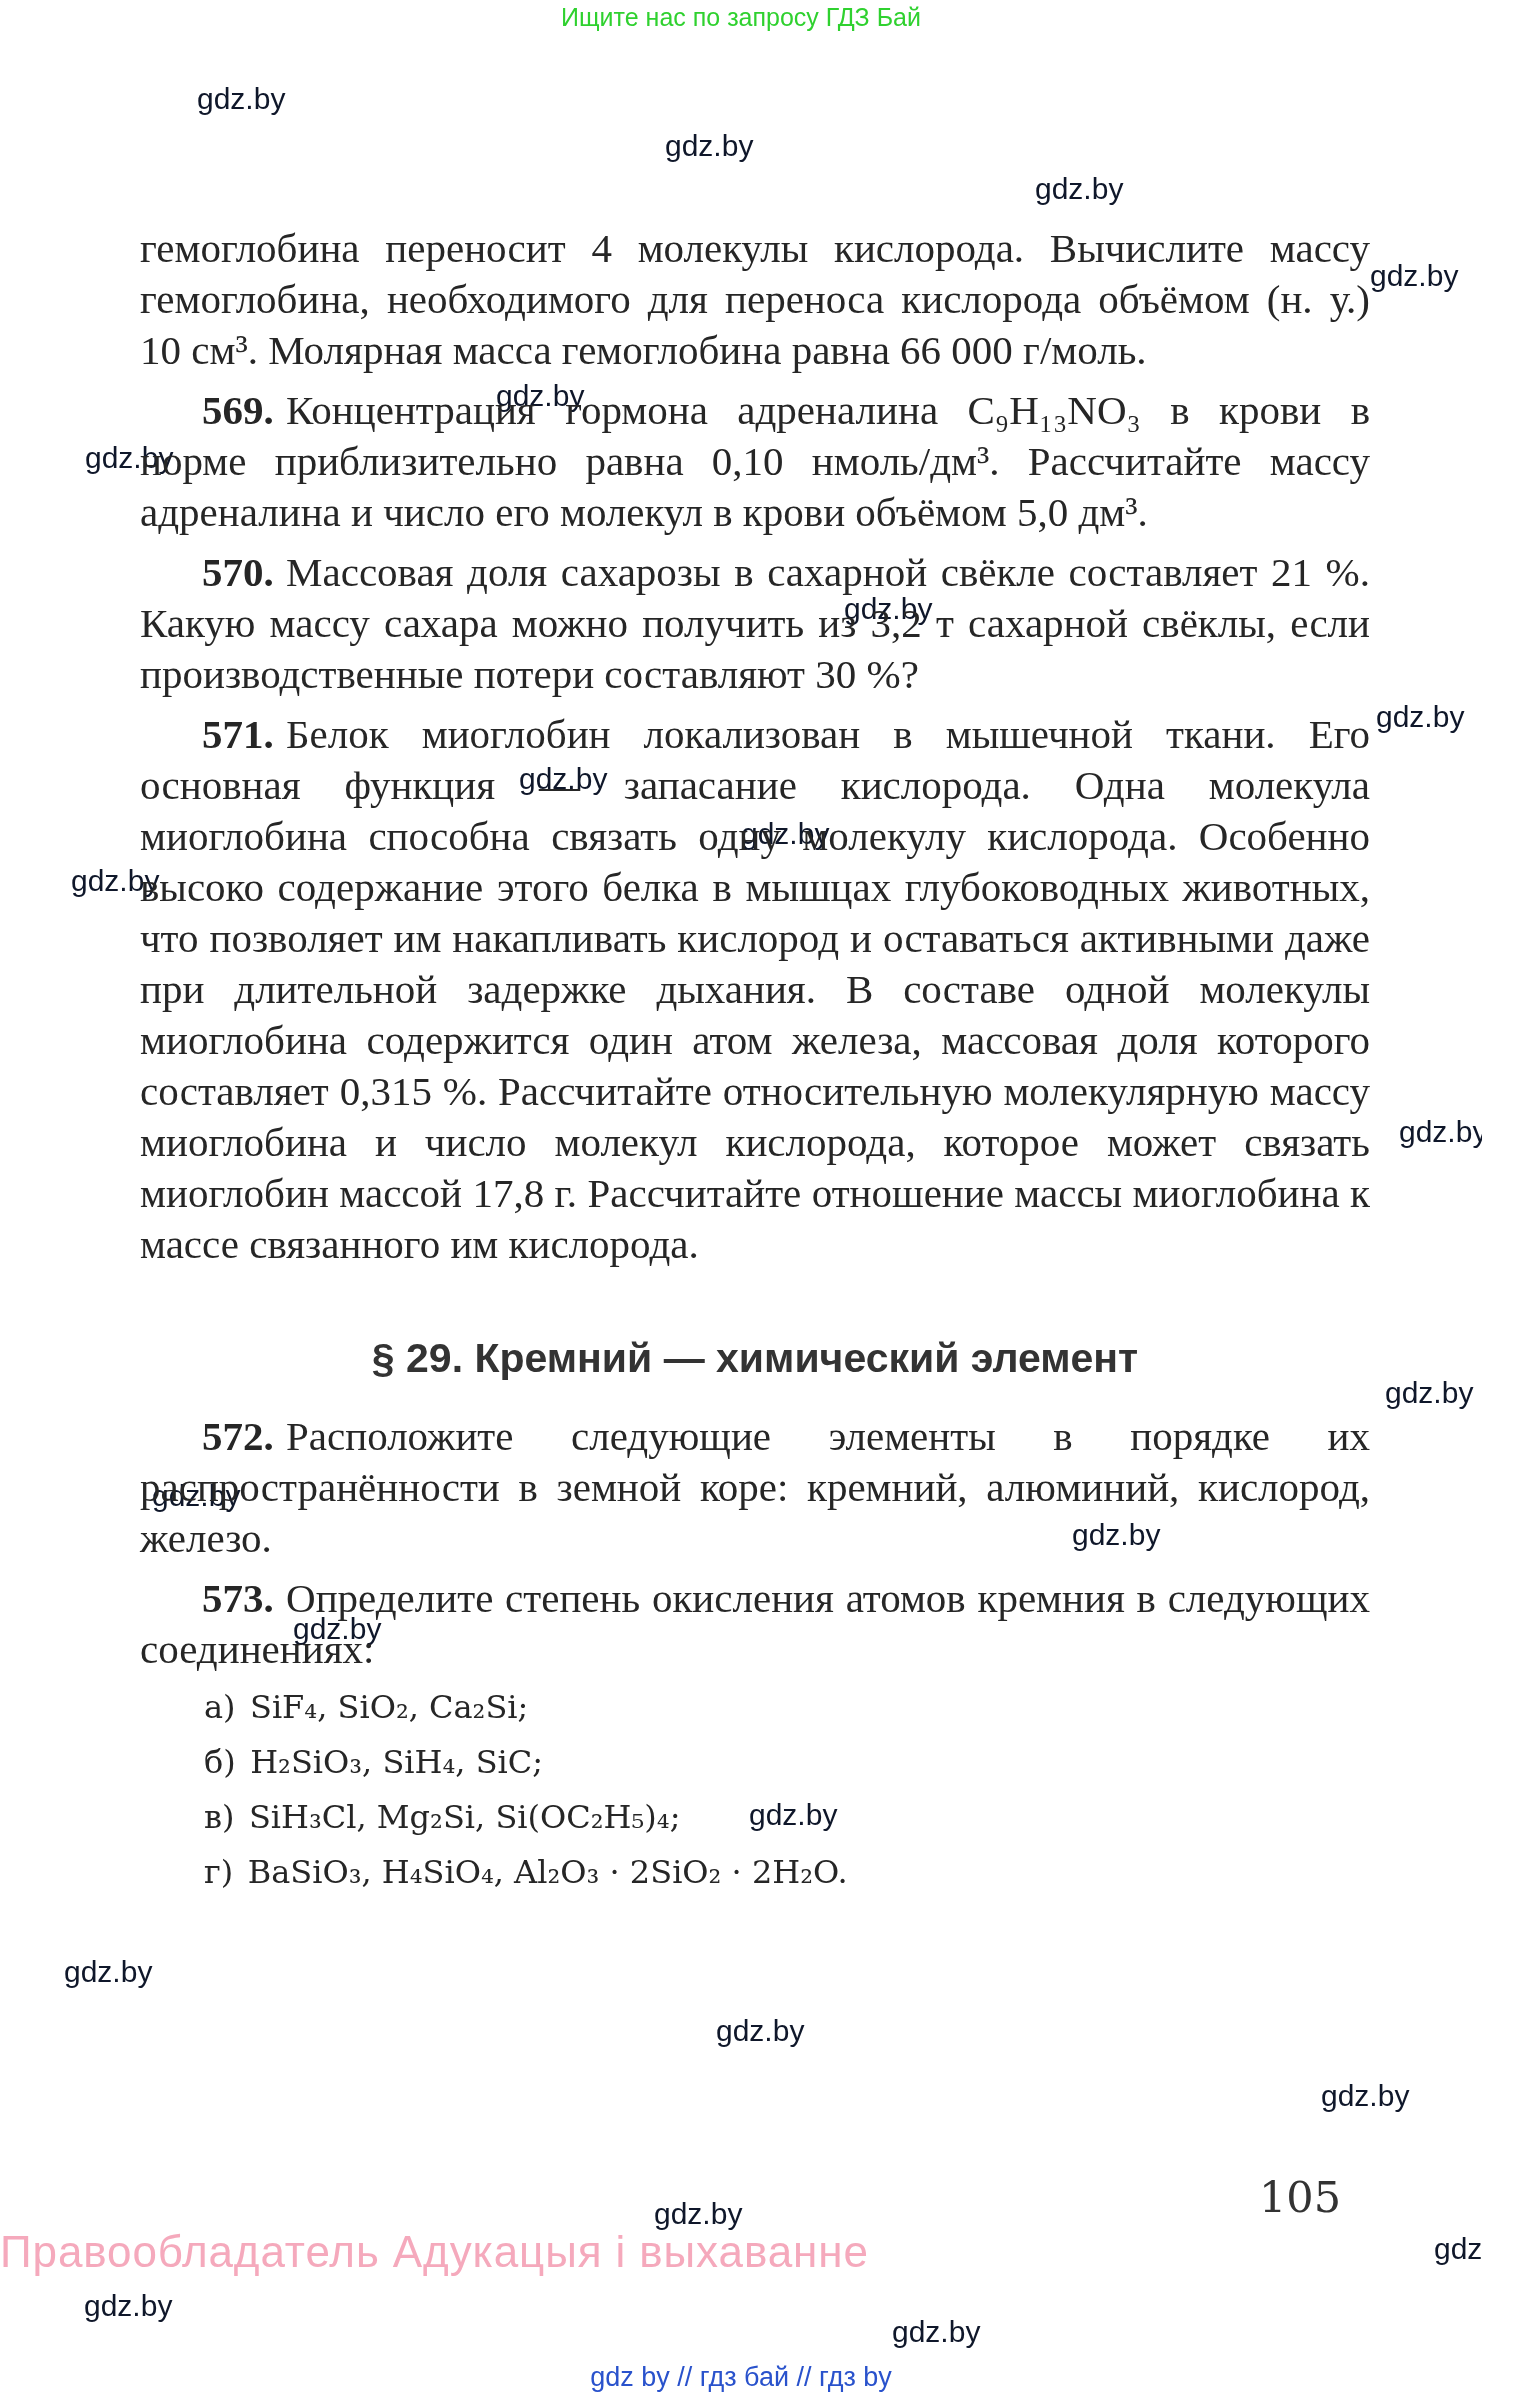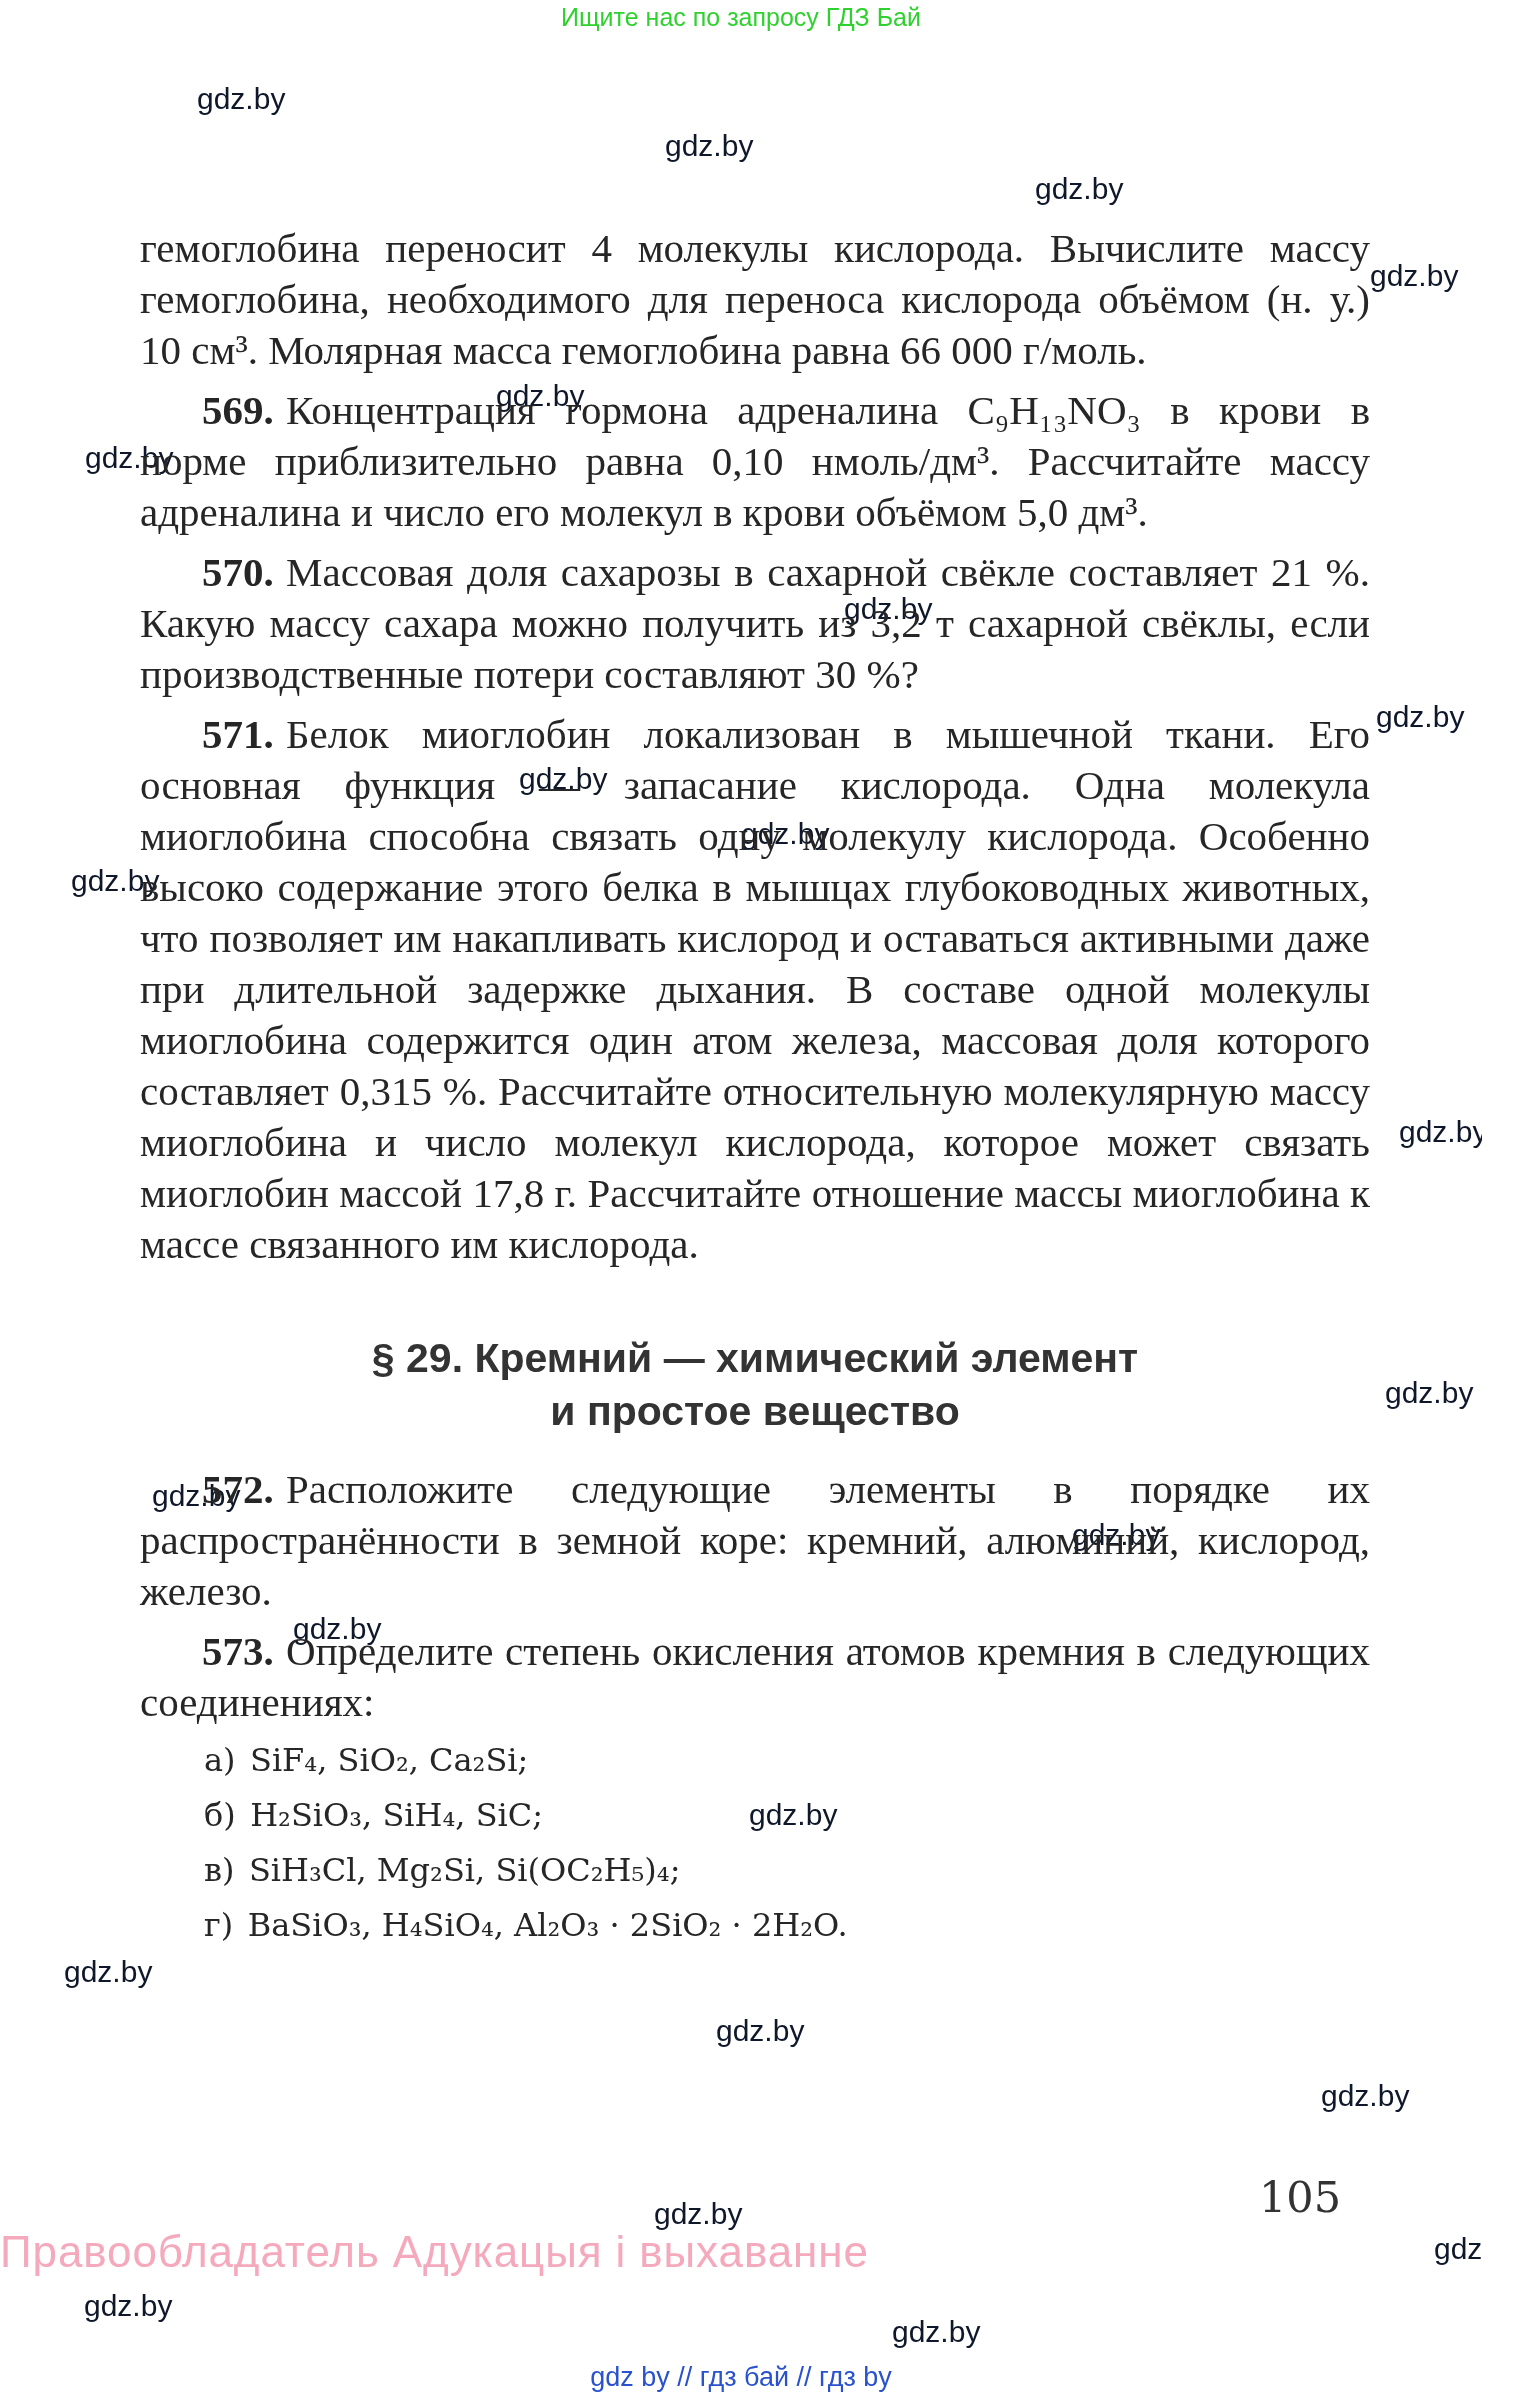--- a/index.html
+++ b/index.html
@@ -154,7 +154,6 @@
 
     <div class="section-heading">
       <div>§ 29. Кремний — химический элемент</div>
-      <div>и простое вещество</div>
     </div>
 
     <p class="para numbered">

